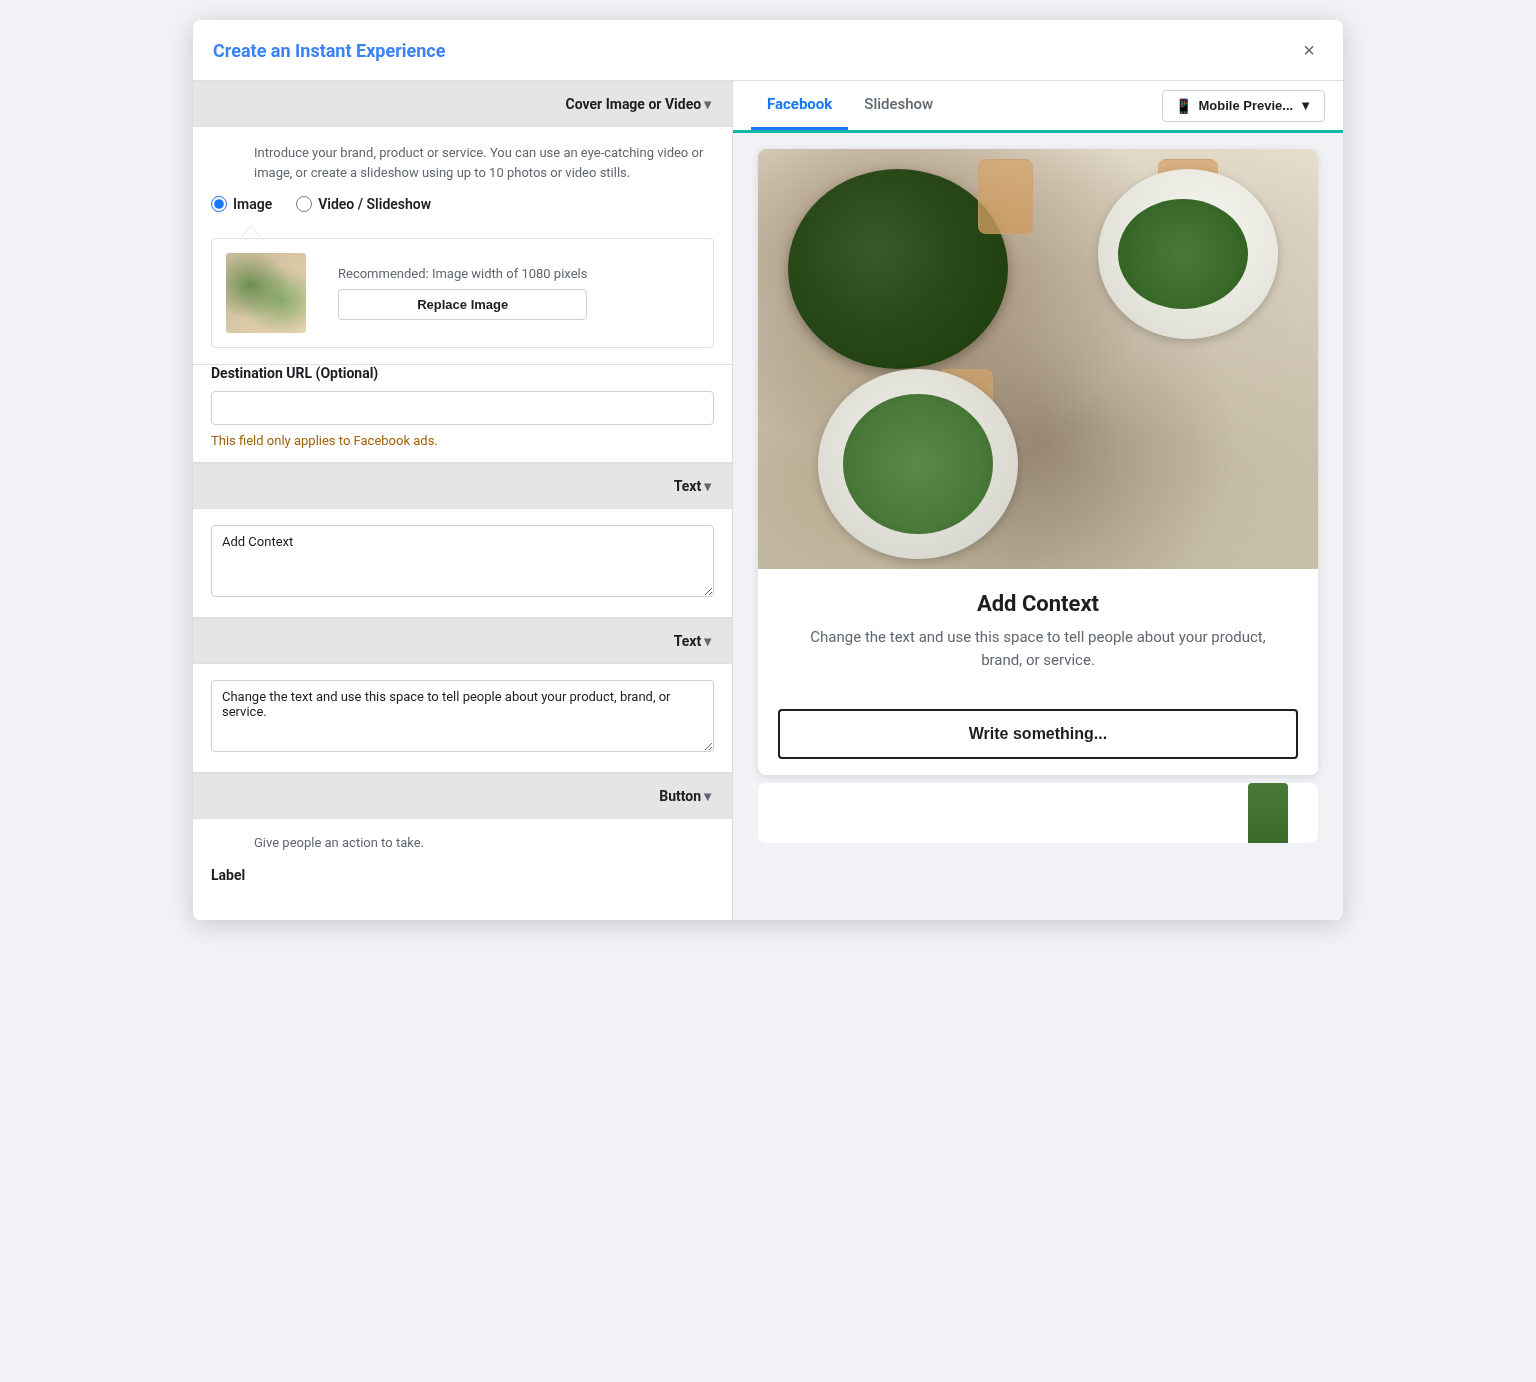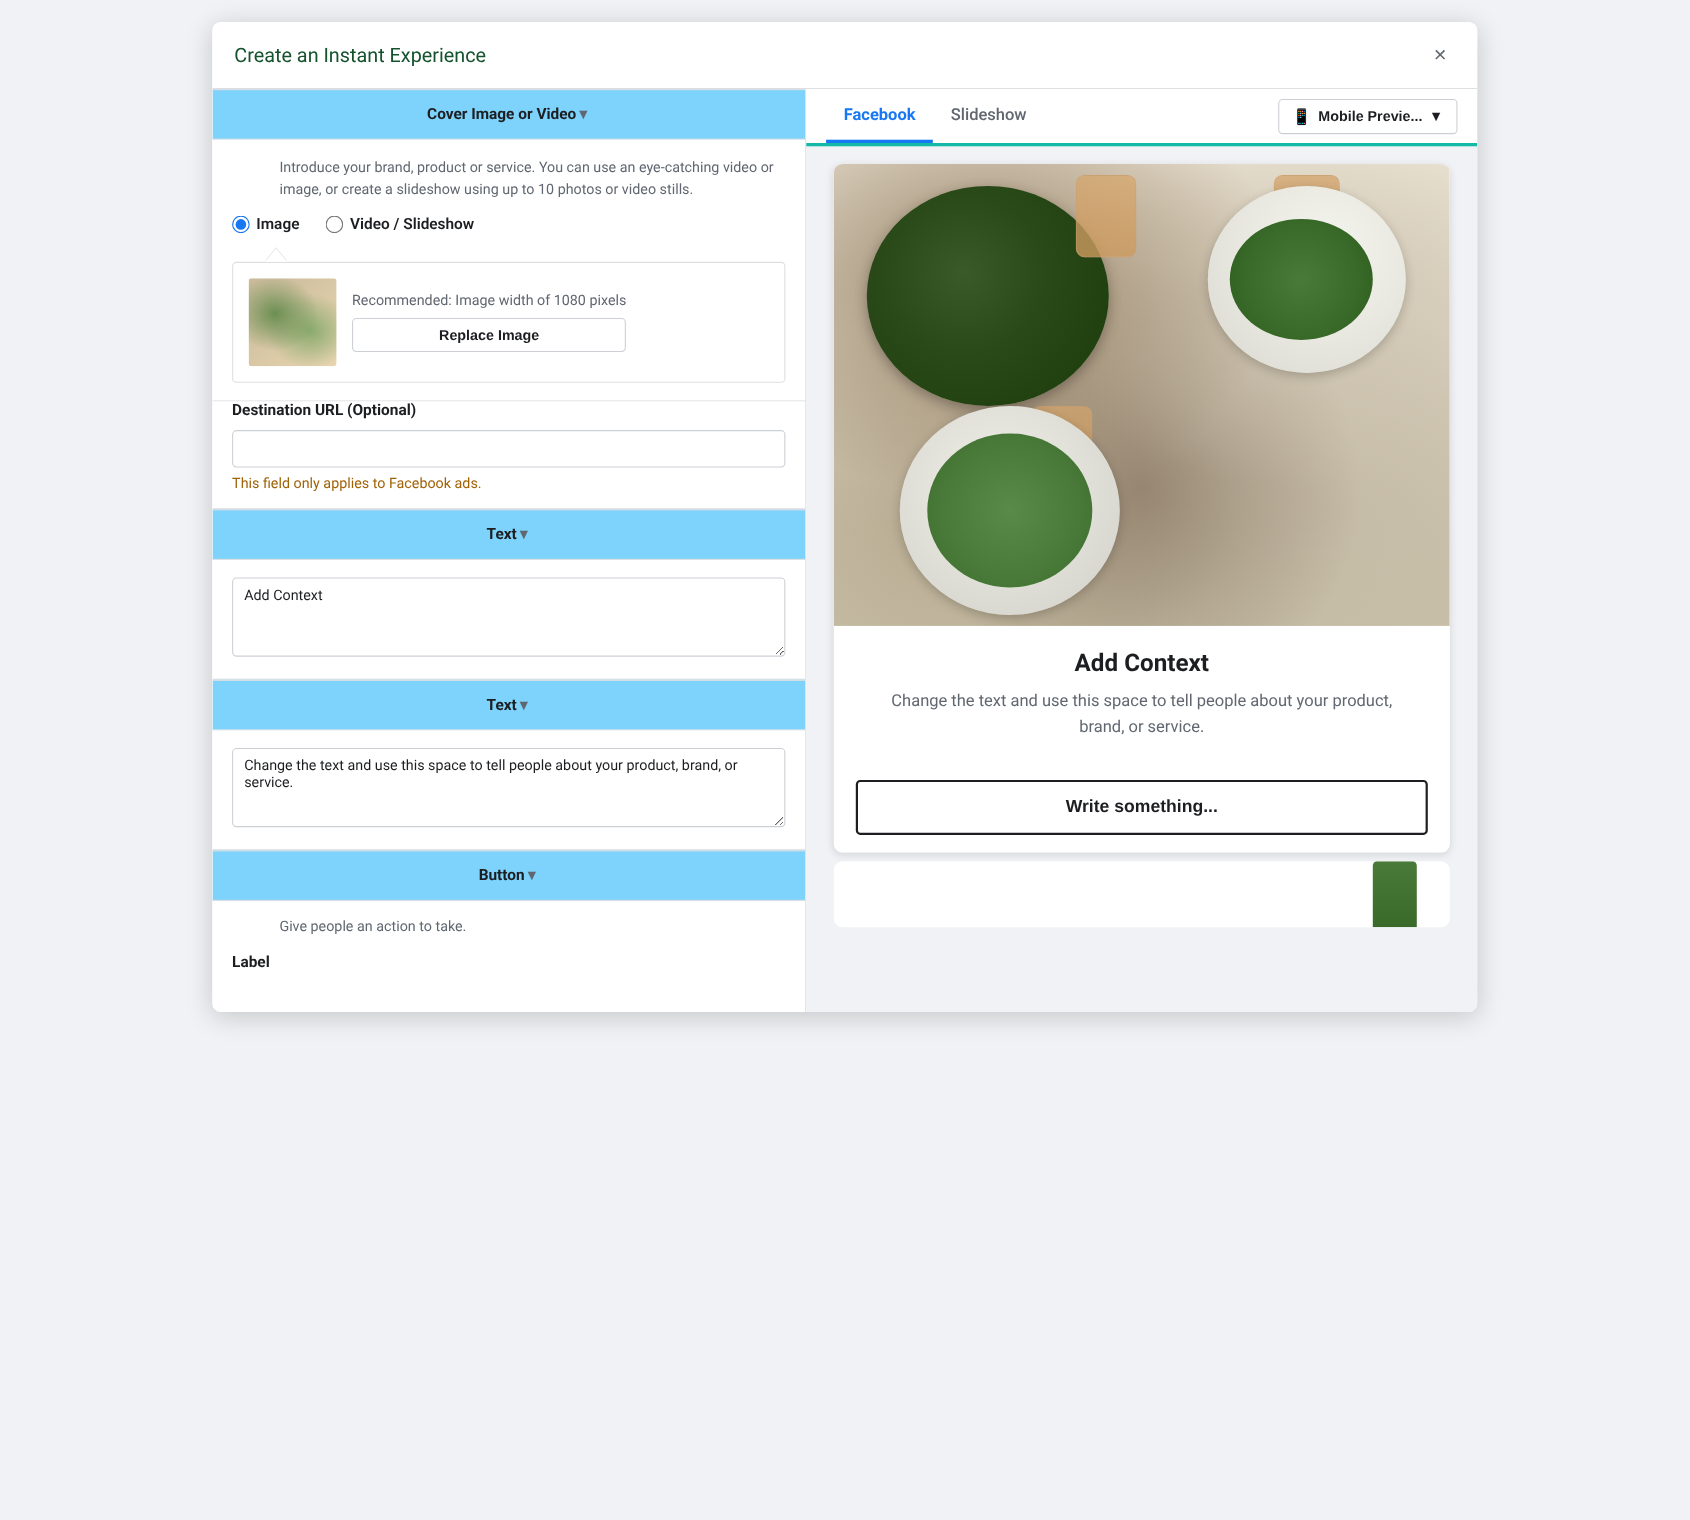--- a/index.html
+++ b/index.html
@@ -32,8 +32,8 @@
     }
     .modal-title {
       font-size: 18px;
-      font-weight: 400;
-      color: #14532d;
+      font-weight: 700;
+      color: #3b82f6;
     }
     .close-btn {
       background: none;

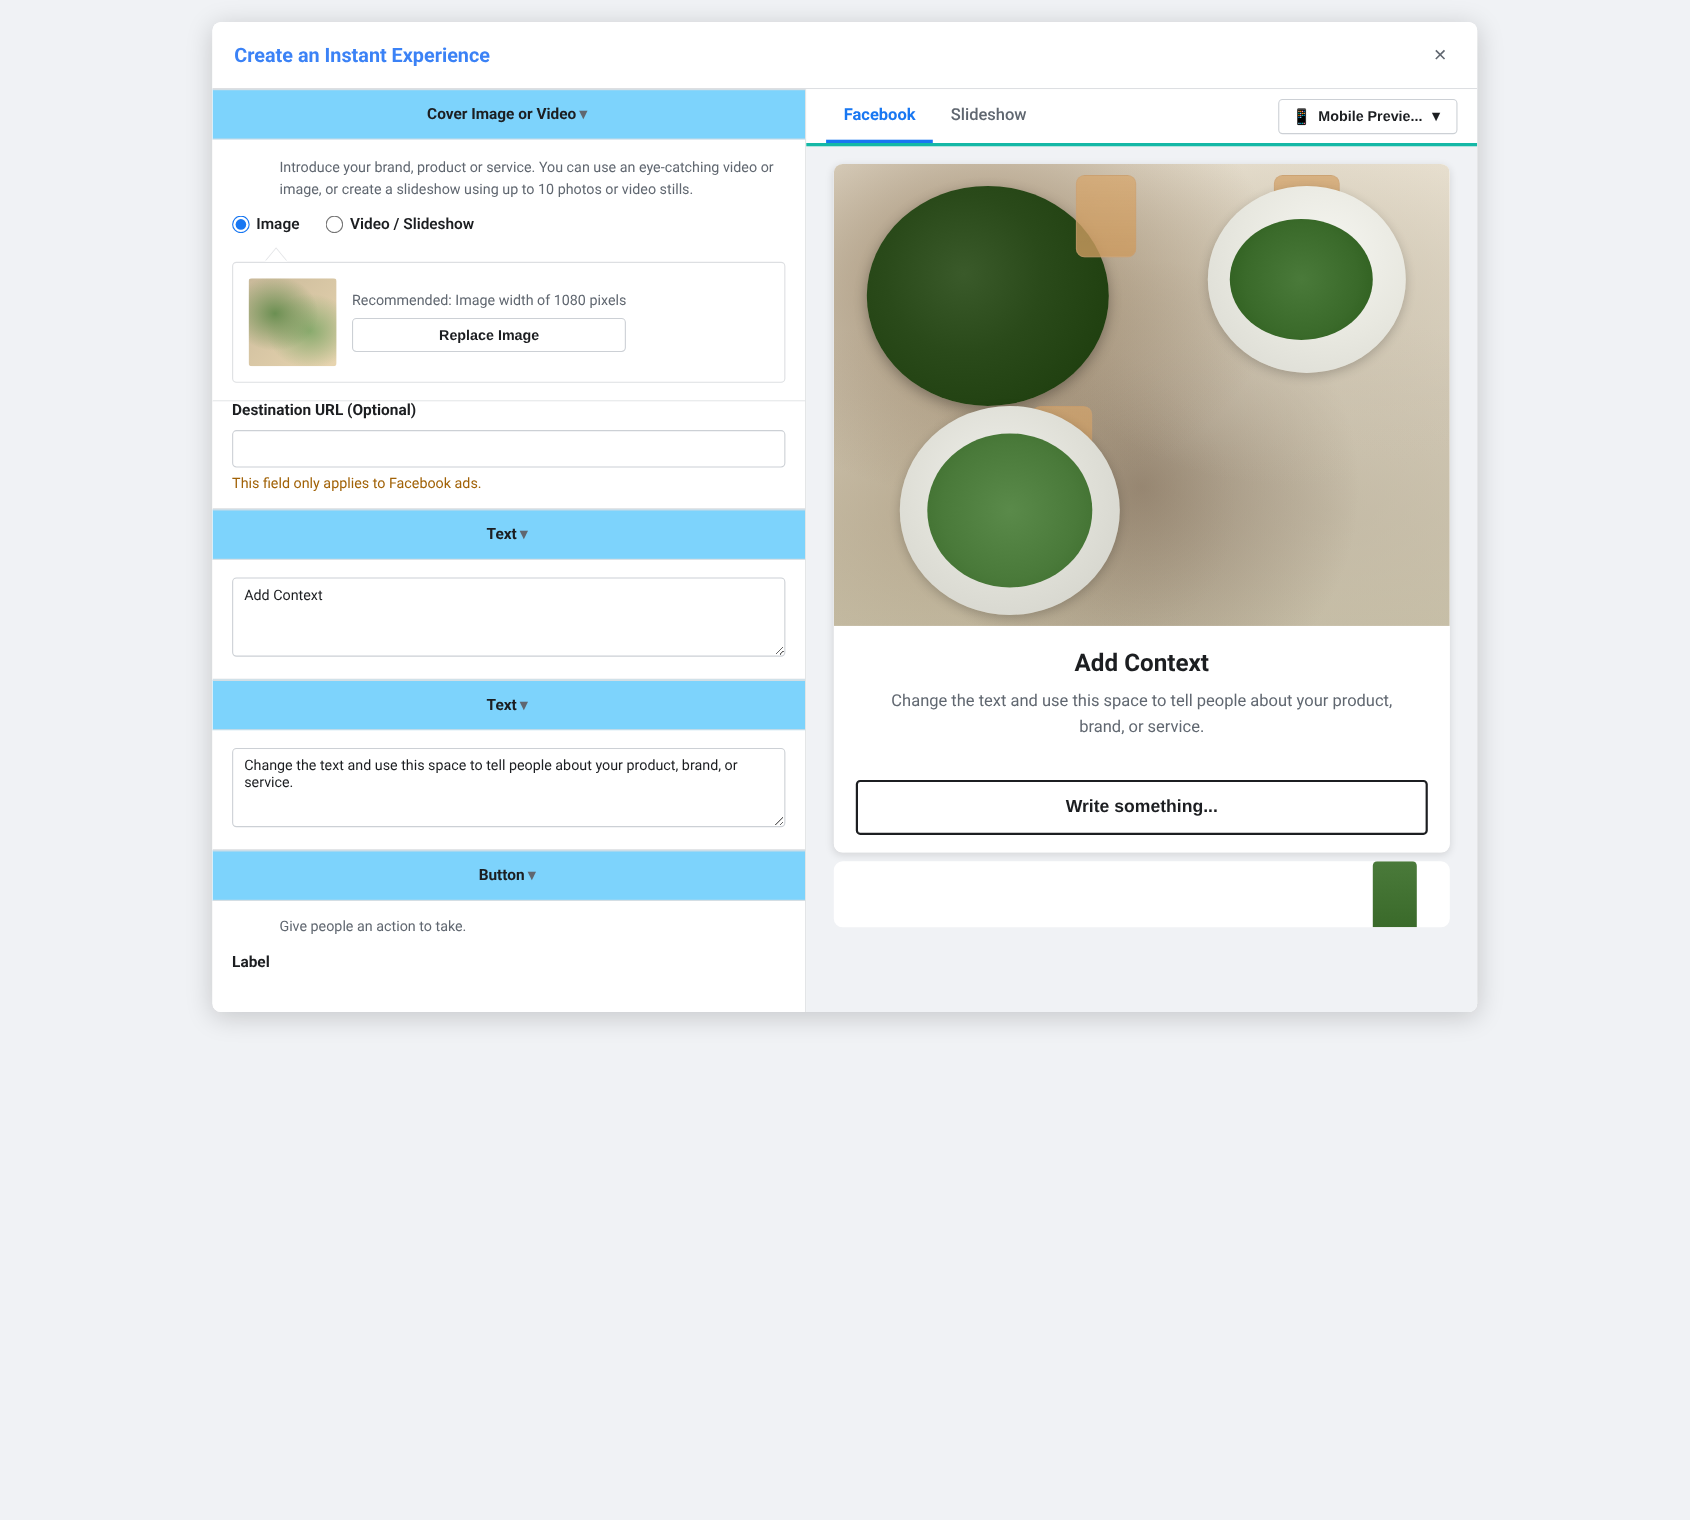--- a/index.html
+++ b/index.html
@@ -60,9 +60,9 @@
     .section-header {
       display: flex;
       align-items: center;
-      justify-content: center;
+      justify-content: flex-end;
       padding: 14px 18px;
-      background: #7dd3fc;
+      background: #e5e5e5;
       border-bottom: 1px solid #dddfe2;
       border-top: 1px solid #dddfe2;
     }

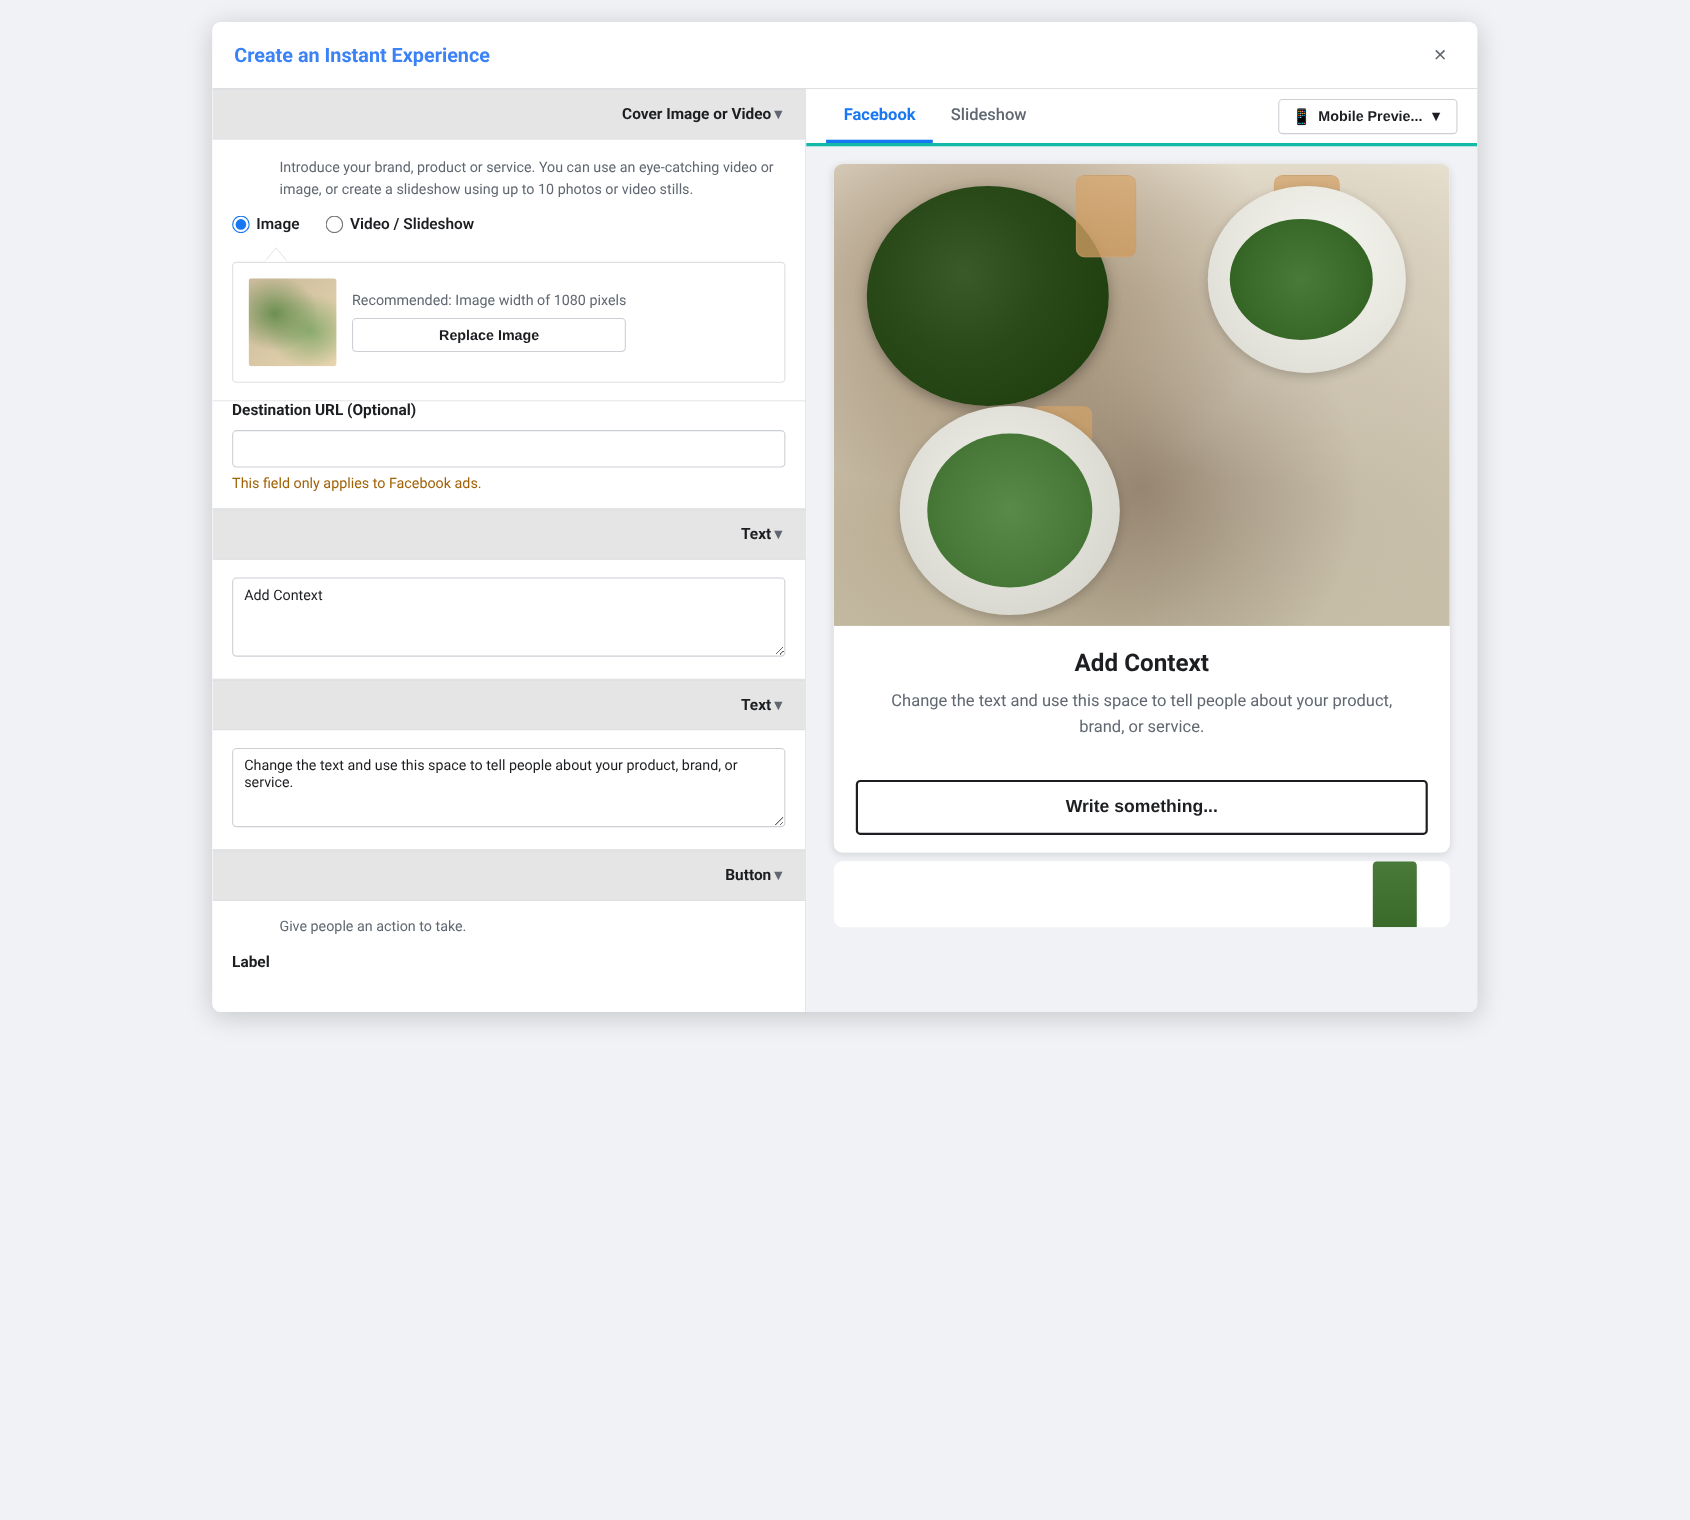--- a/index.html
+++ b/index.html
@@ -121,7 +121,7 @@
       padding: 14px;
       display: flex;
       align-items: center;
-      gap: 14px;
+      gap: 32px;
       margin-bottom: 0;
     }
     .image-thumbnail {

